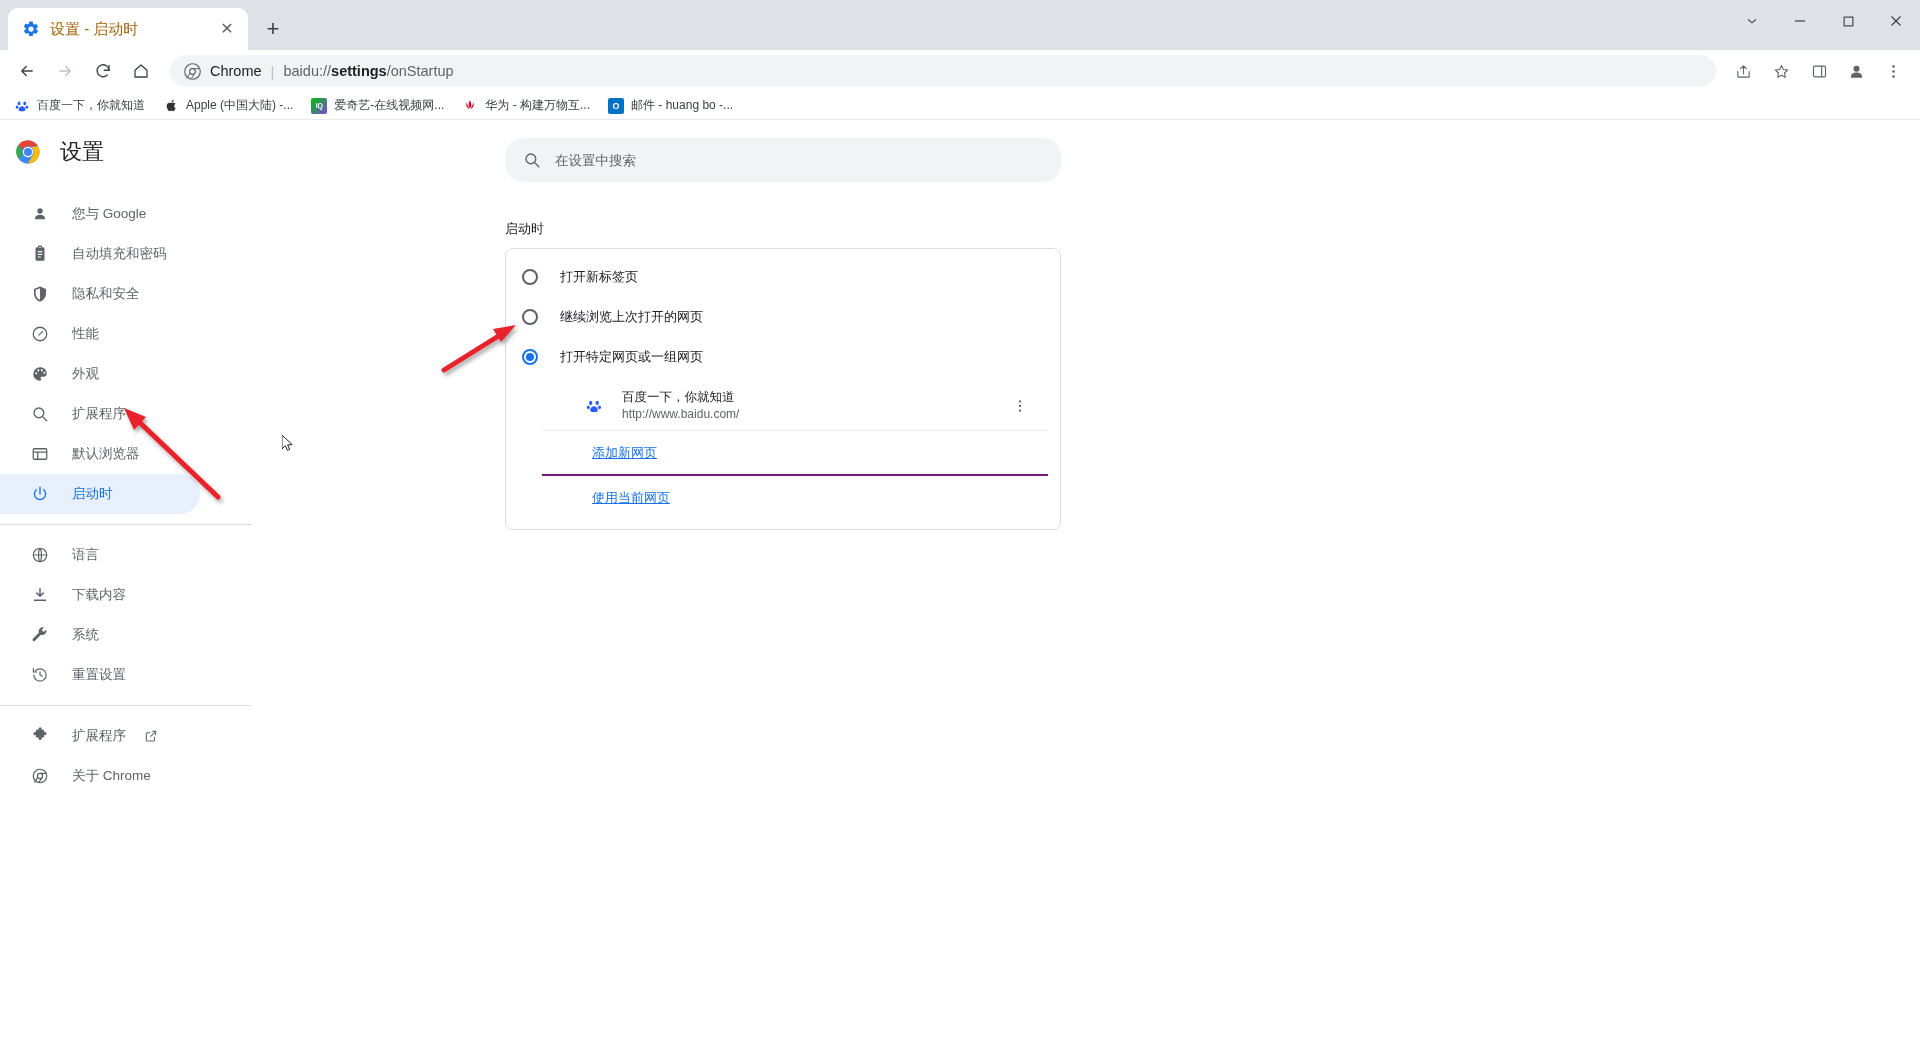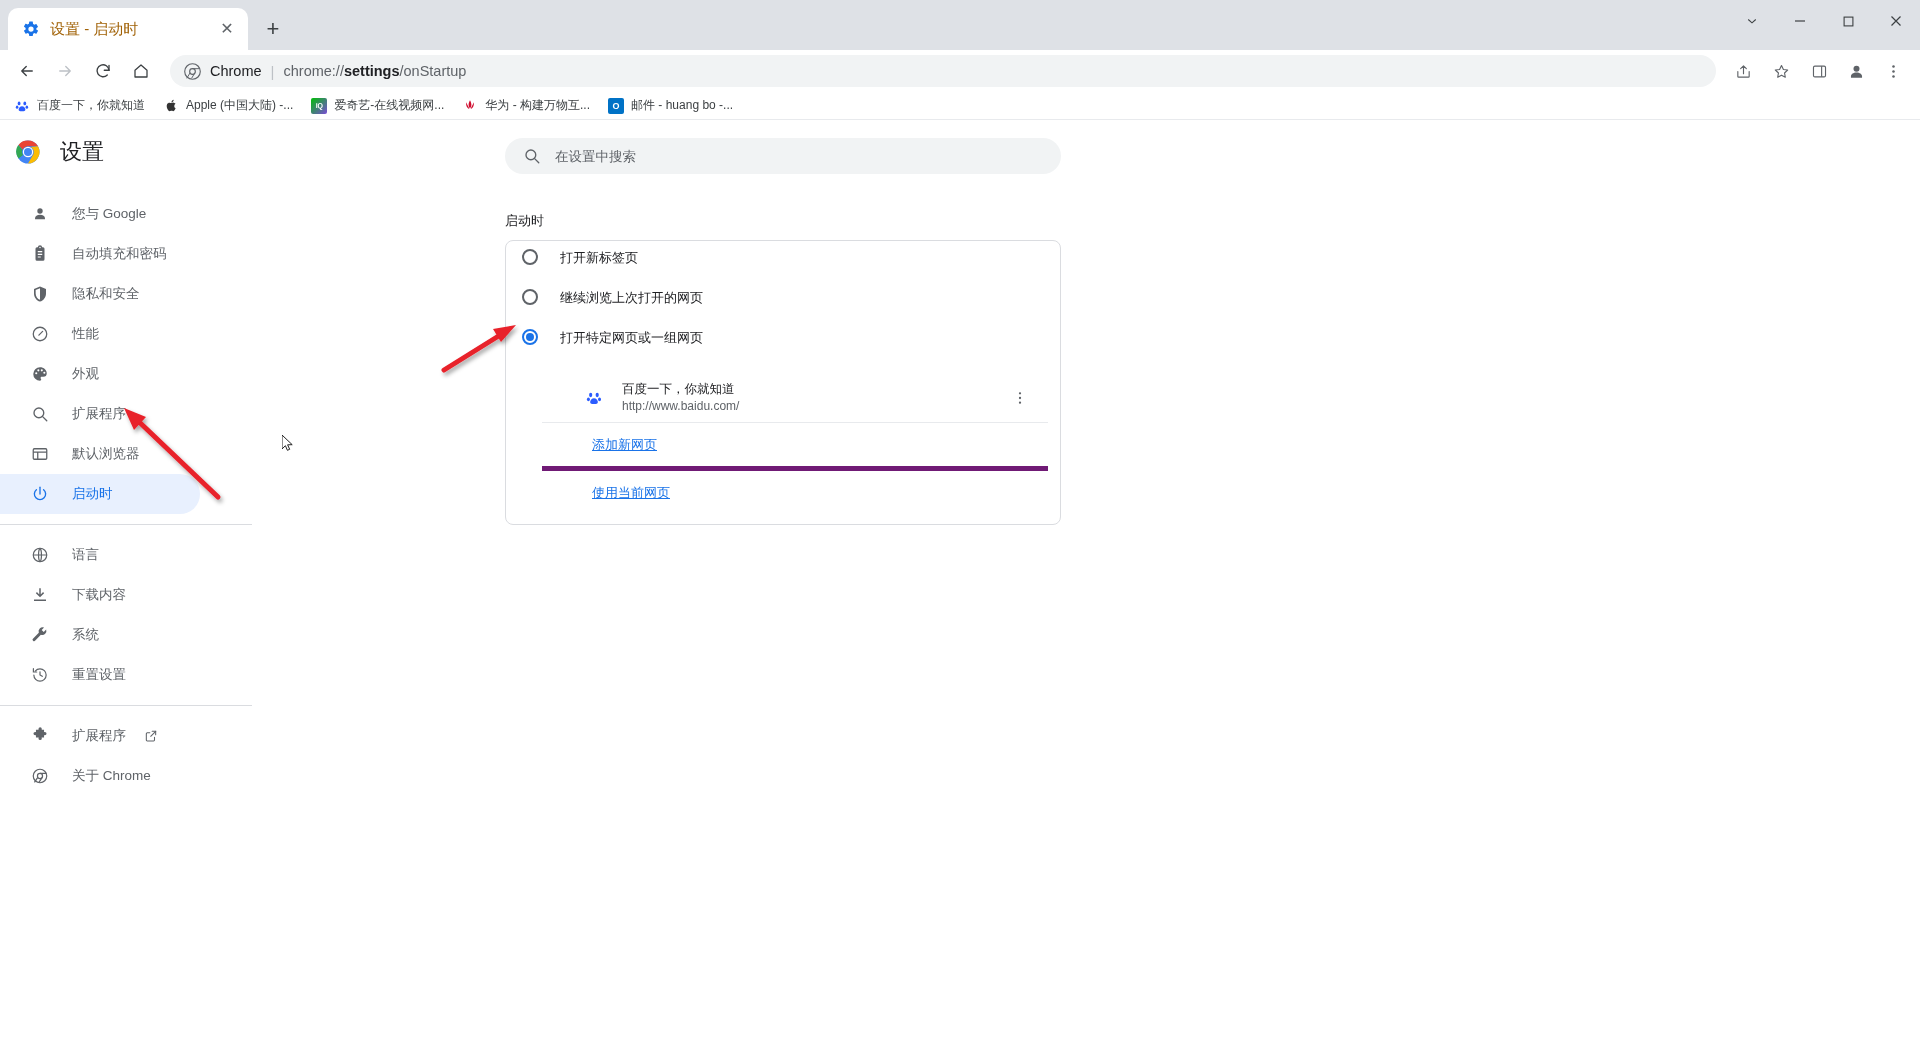--- a/index.html
+++ b/index.html
@@ -257,7 +257,7 @@
       </span>
       <span class="omni-label">Chrome</span>
       <span class="omni-sep">|</span>
-      <span class="omni-url"><span>chrome://</span><b>settings</b><span>/onStartup</span></span>
+      <span class="omni-url"><span>baidu://</span><b>settings</b><span>/onStartup</span></span>
     </div>
 
     <div class="tb-right">

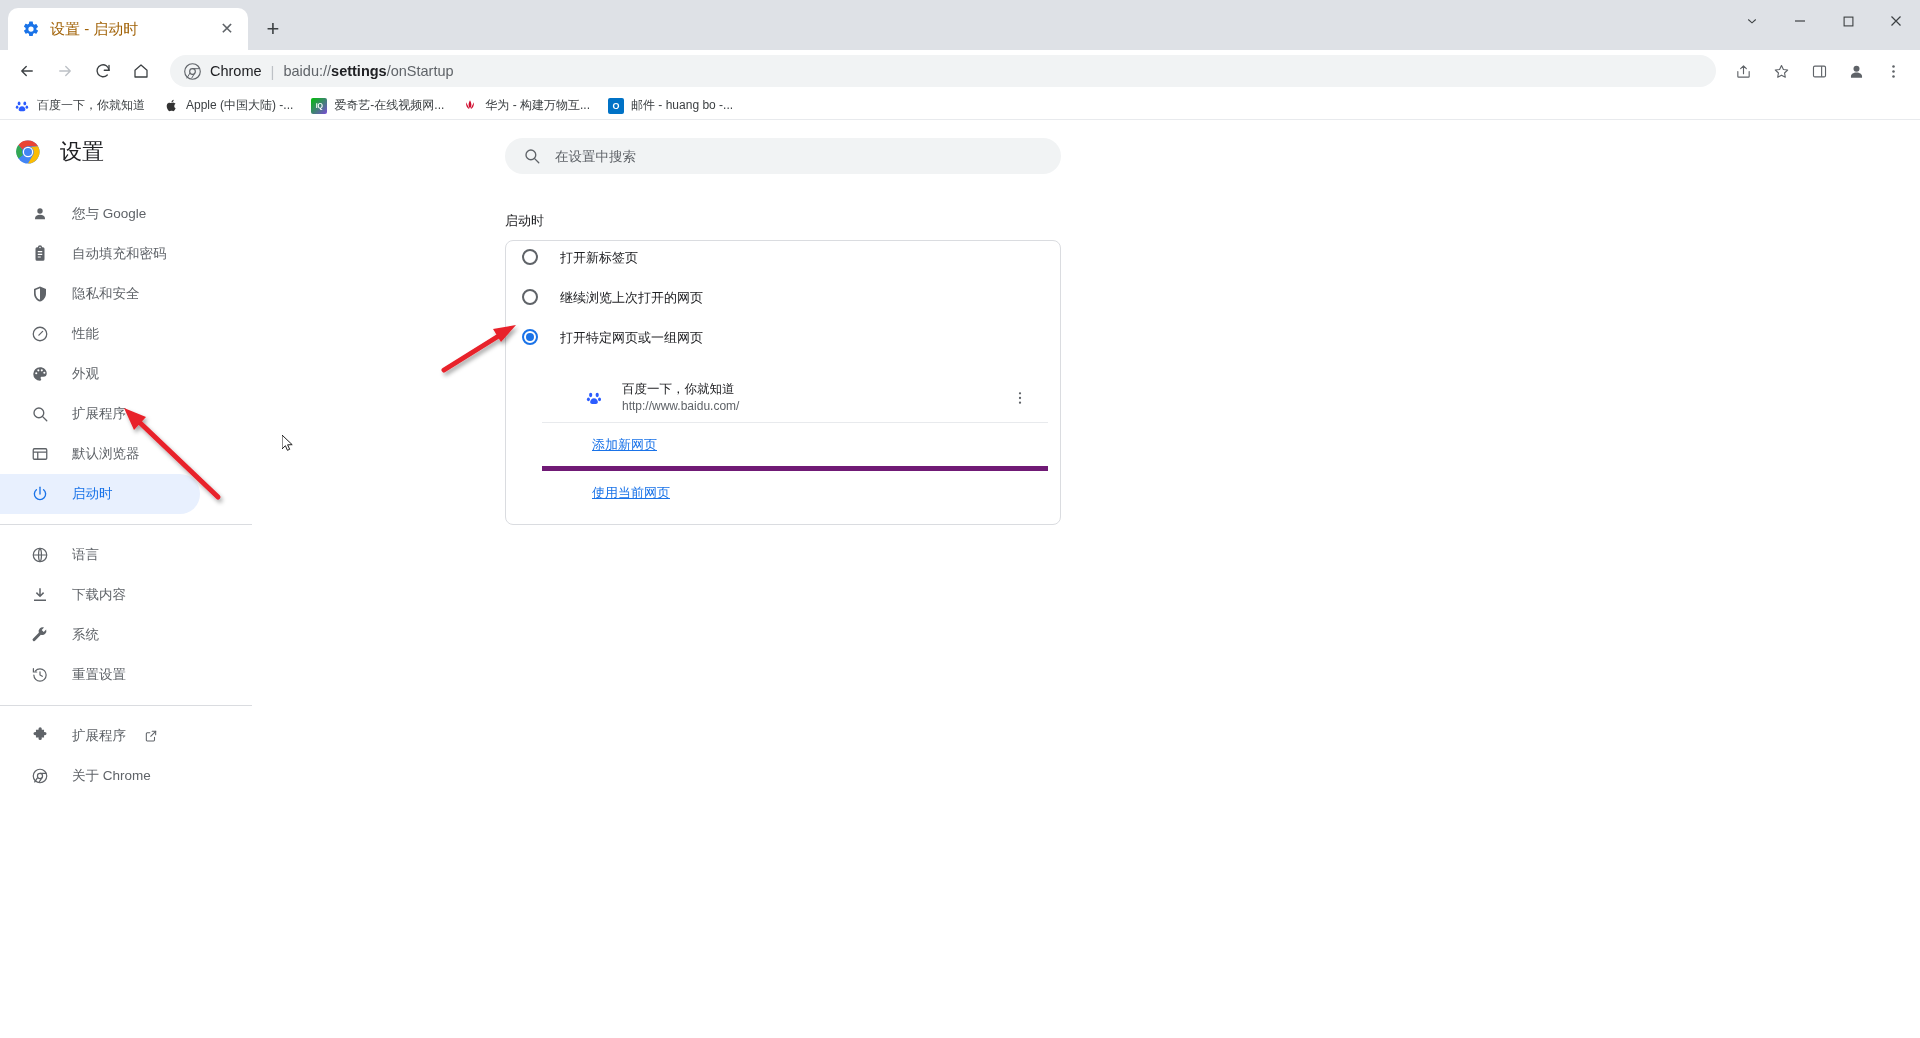--- a/index.html
+++ b/index.html
@@ -120,7 +120,7 @@
 
   .content { flex: 1; padding-top: 0; position: relative; }
   .searchbar {
-    width: 556px; height: 36px; margin: 18px 0 0 253px;
+    width: 556px; height: 44px; margin: 18px 0 0 253px;
     background: #f1f3f4; border-radius: 18px;
     display: flex; align-items: center; padding: 0 18px;
   }

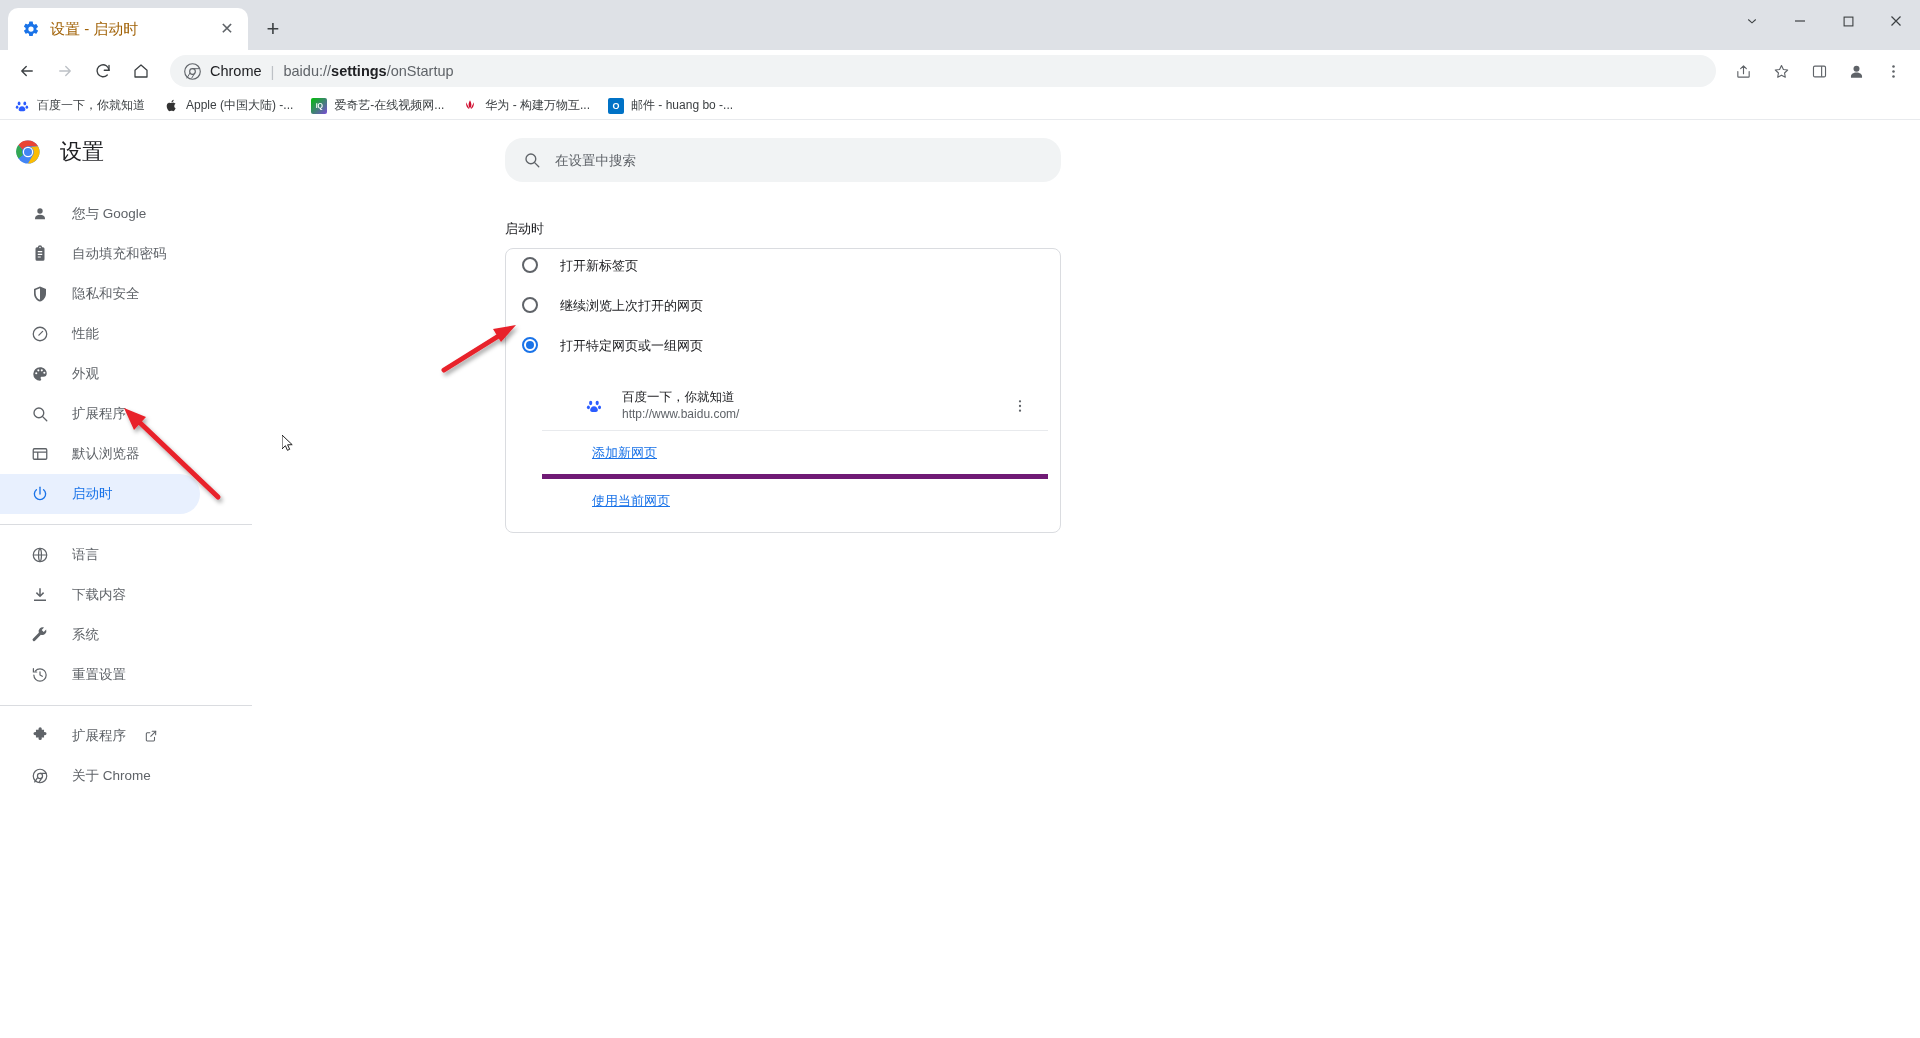--- a/index.html
+++ b/index.html
@@ -140,7 +140,7 @@
     background: #fff; padding: 8px 0 10px 0;
   }
   .radio-row {
-    display: flex; align-items: flex-start; height: 40px; padding-left: 16px;
+    display: flex; align-items: center; height: 40px; padding-left: 16px;
   }
   .radio {
     width: 16px; height: 16px; border-radius: 50%;

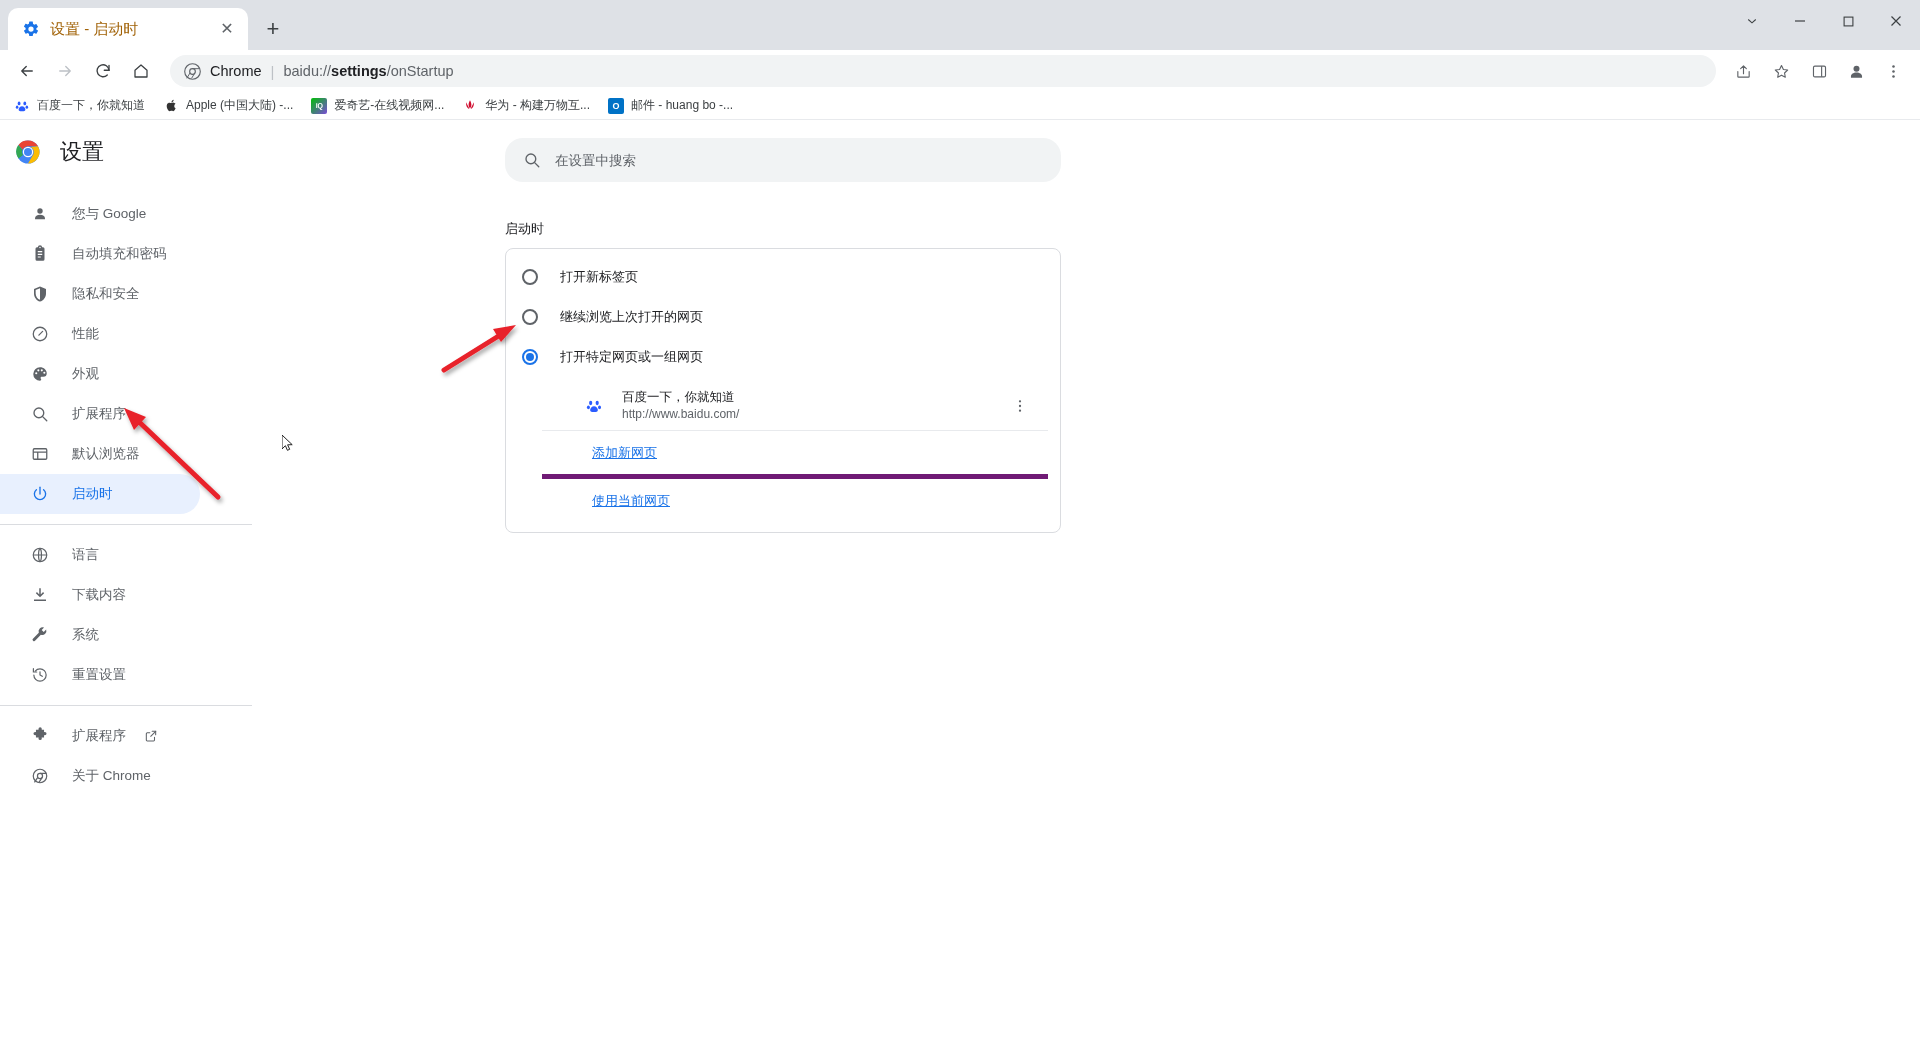--- a/index.html
+++ b/index.html
@@ -170,7 +170,7 @@
   }
 
   .link-row {
-    padding: 12px 16px 12px 50px; border-bottom: 5px solid #701a75;
+    padding: 12px 16px 12px 50px; border-bottom: 2px solid #701a75;
     margin: 0 12px 0 36px;
   }
   .link-row.last { border-bottom: none; }

